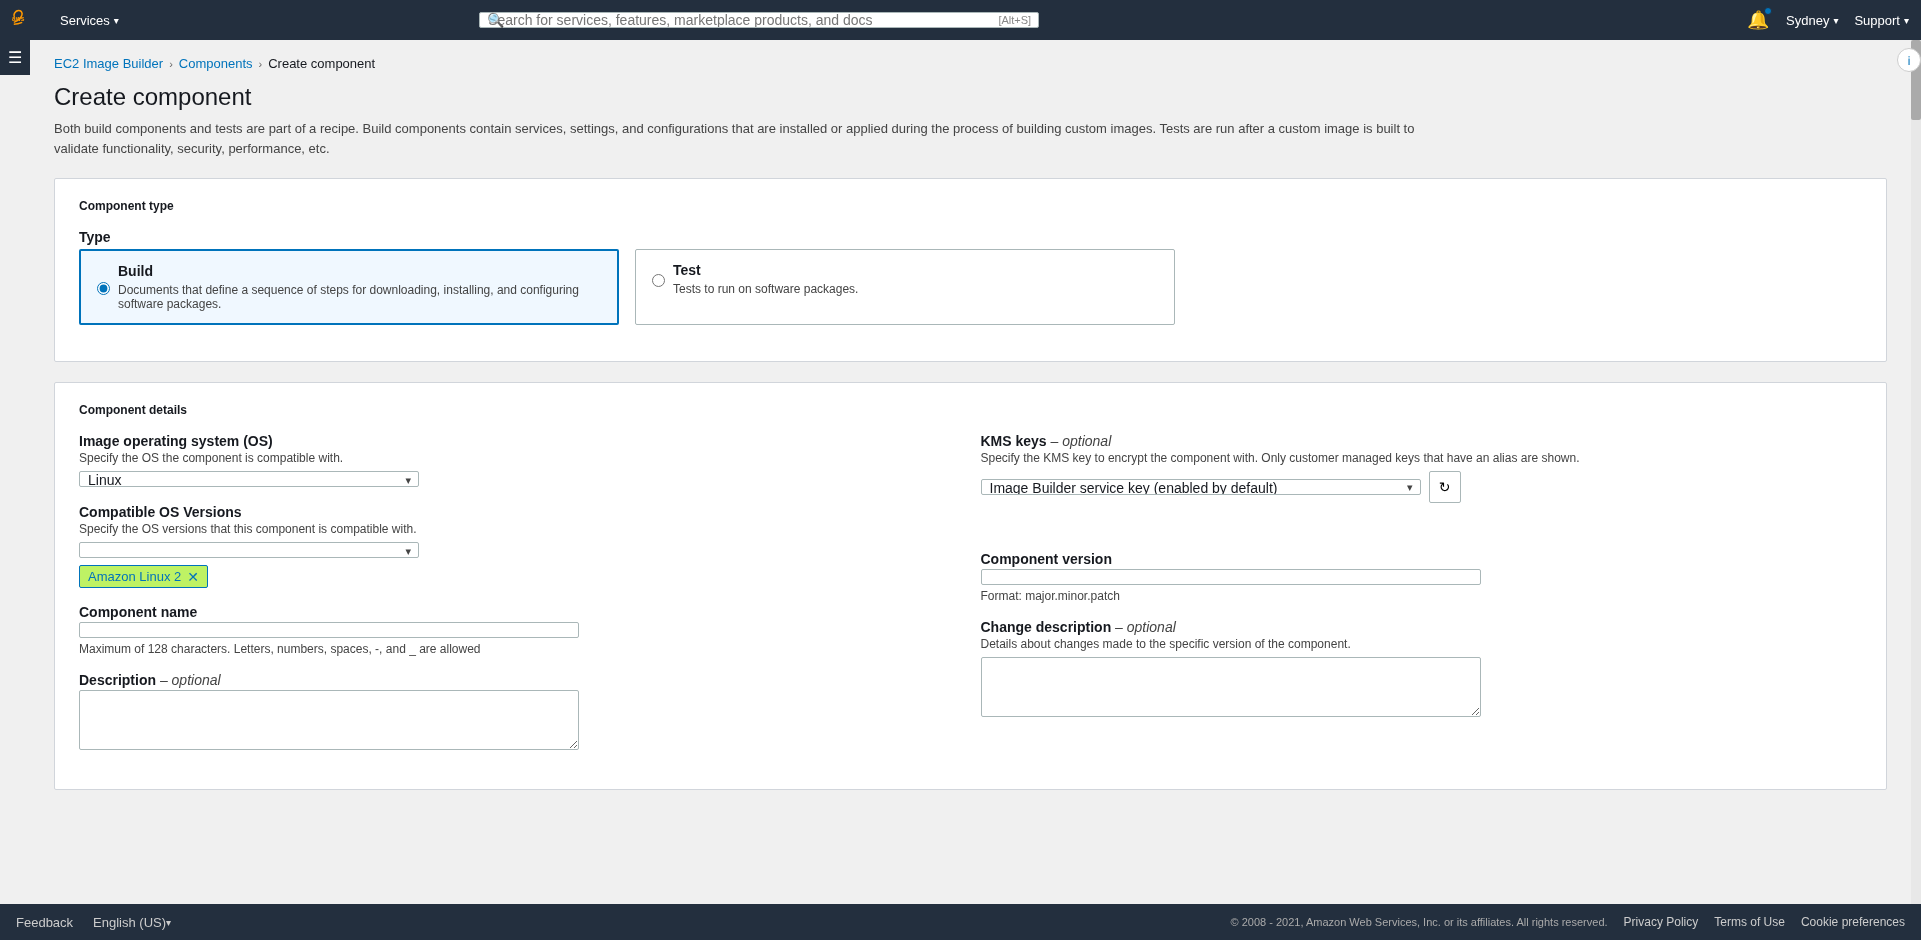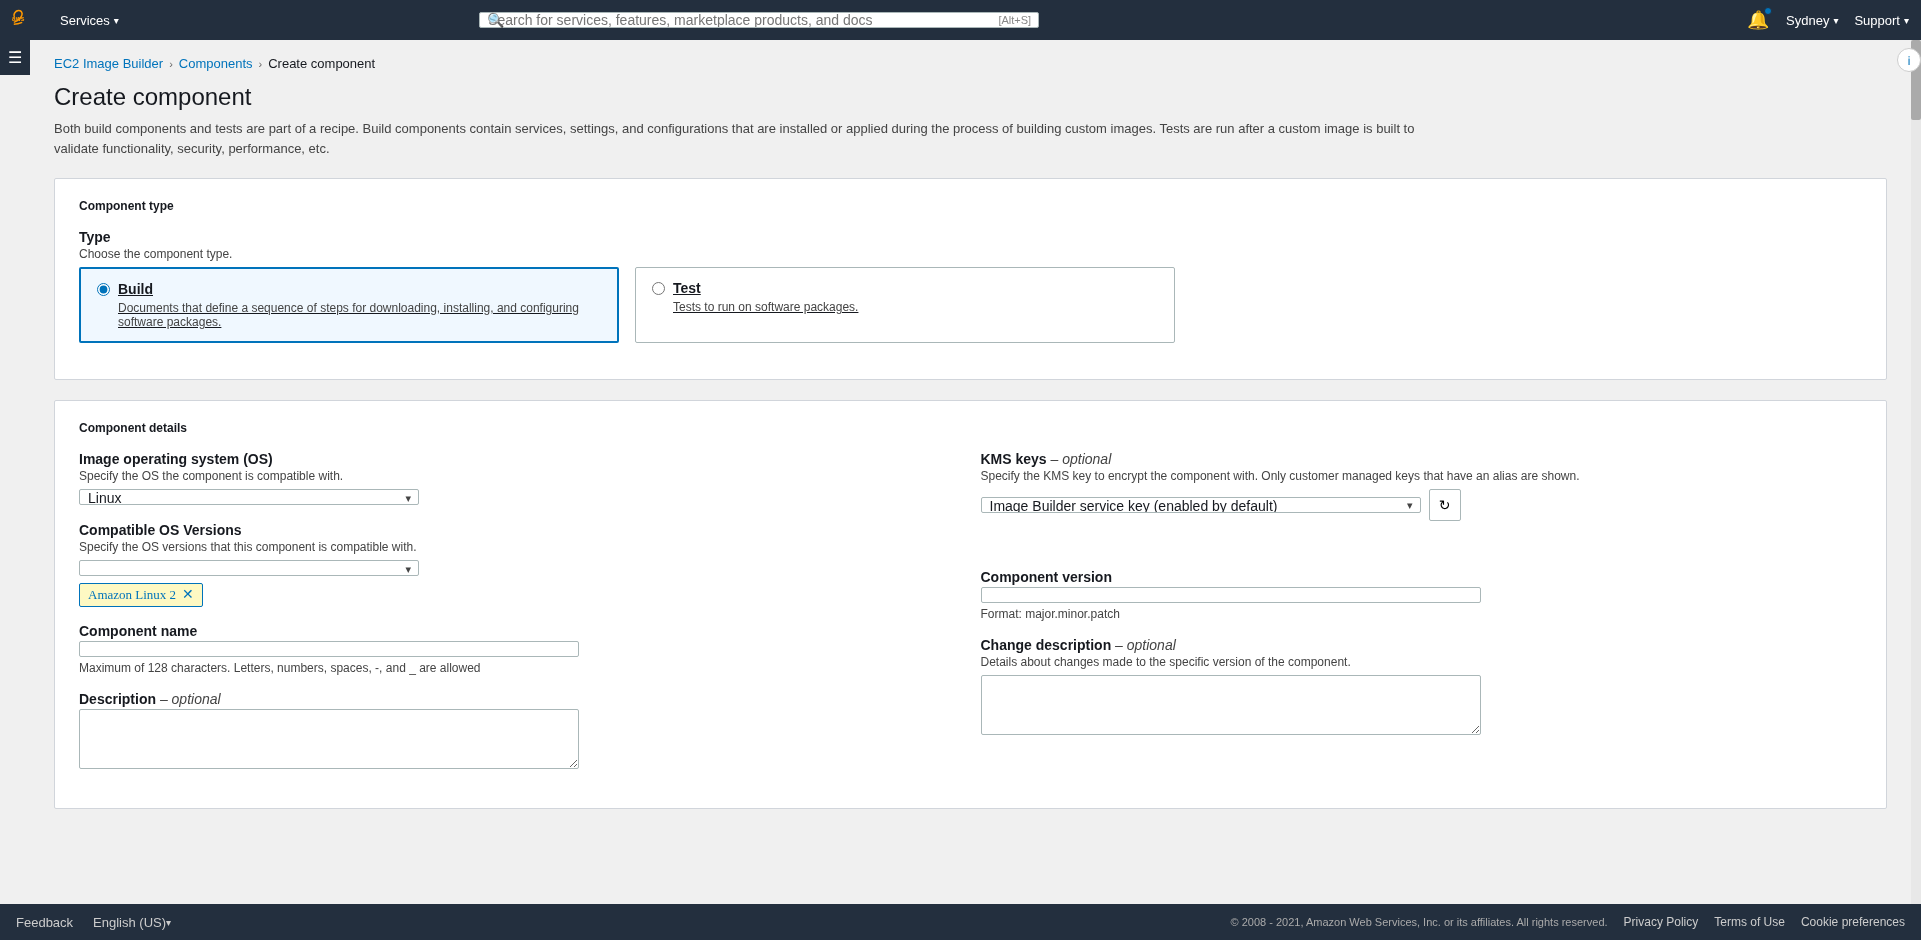--- a/index.html
+++ b/index.html
@@ -423,7 +423,6 @@
 
     <div class="form-field">
       <div class="field-label">Type</div>
-      <div class="field-desc">Choose the component type.</div>
       <div class="radio-group">
         <div class="radio-option selected">
           <label>

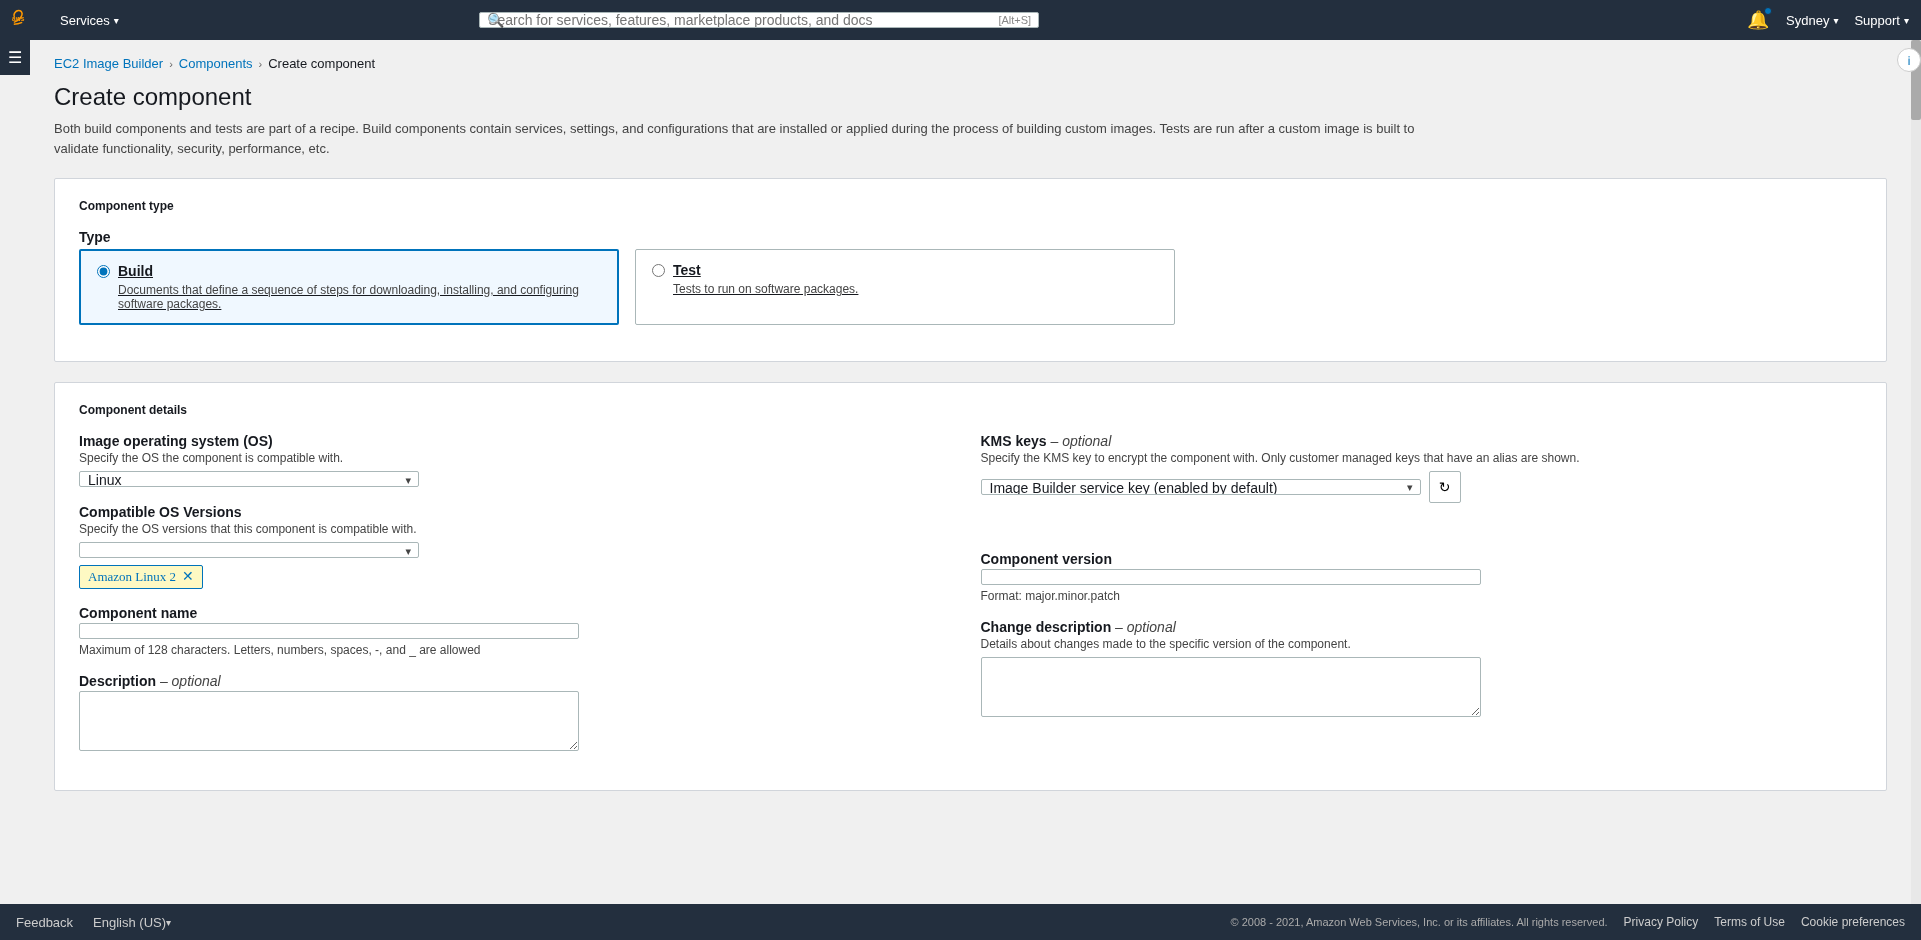--- a/index.html
+++ b/index.html
@@ -244,10 +244,9 @@
     }
     .radio-option label {
       display: flex;
-      align-items: flex-start;
+      align-items: center;
       gap: 8px;
       cursor: pointer;
-      text-decoration: underline;
     }
     .radio-option input[type="radio"] {
       margin-top: 2px;

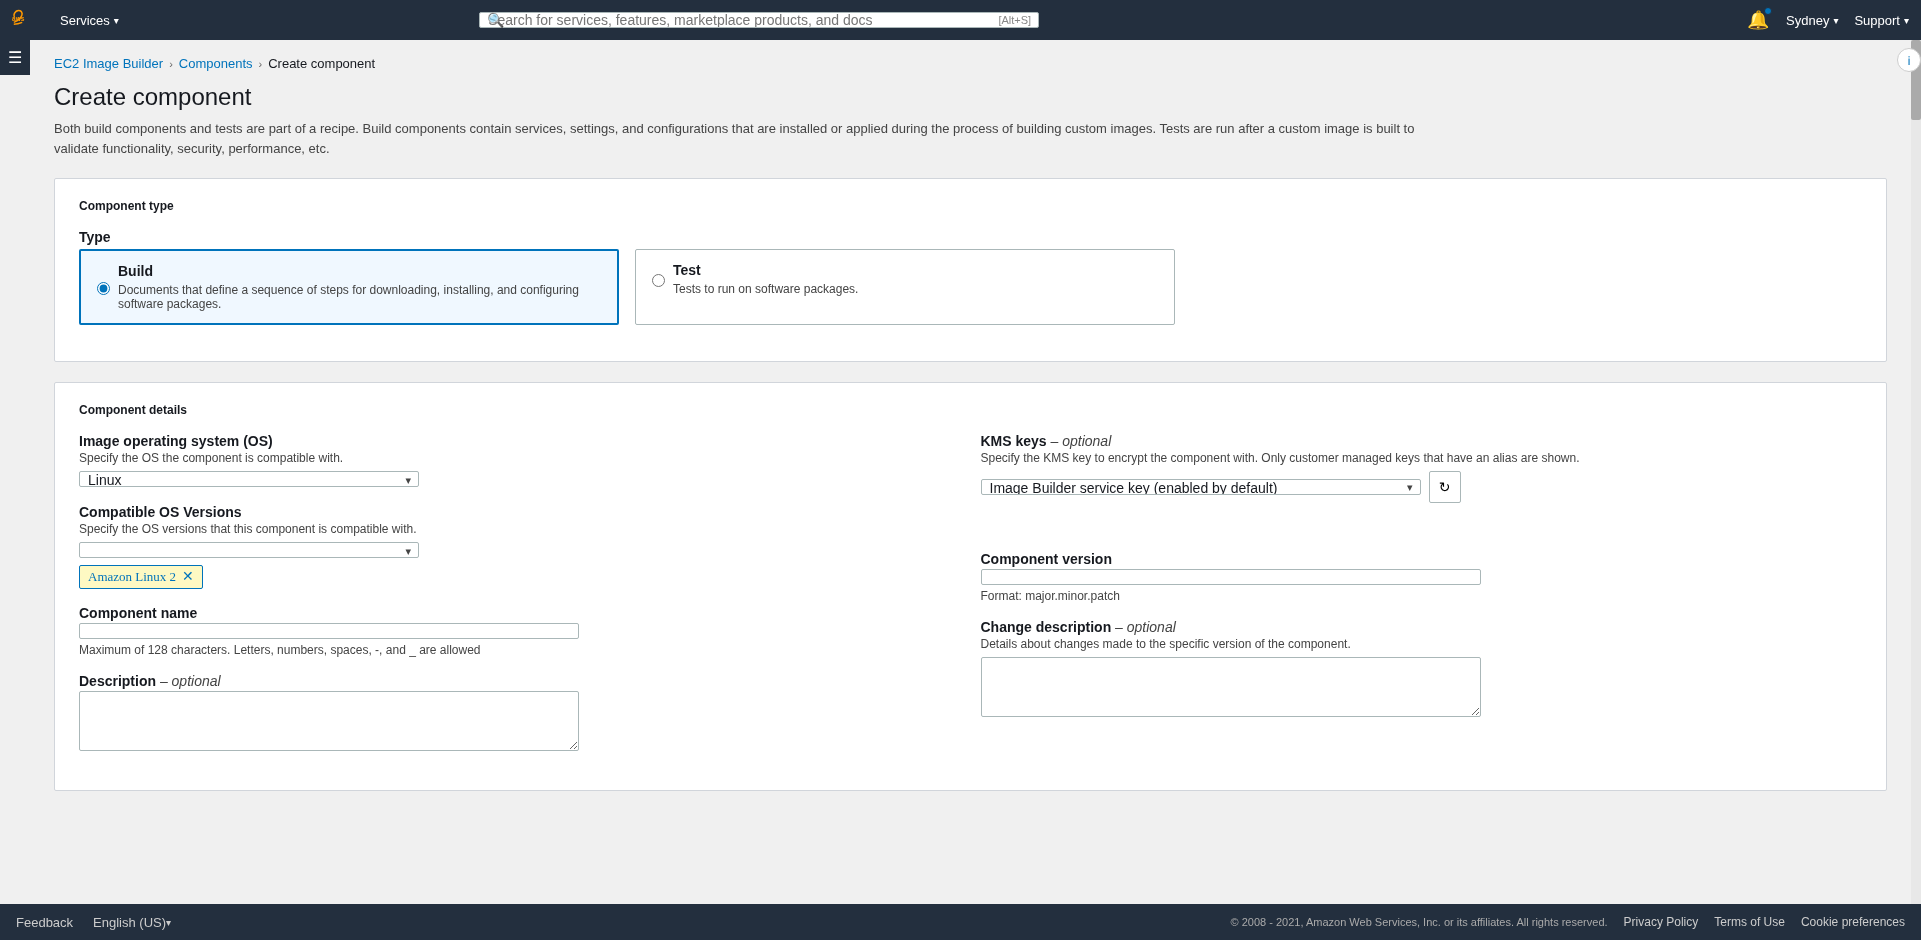--- a/index.html
+++ b/index.html
@@ -260,14 +260,13 @@
       display: inline-flex;
       align-items: center;
       gap: 6px;
-      background: #fef9c3;
+      background: #bef264;
       border: 1px solid #0073bb;
       color: #0073bb;
       border-radius: 2px;
       padding: 3px 8px;
       font-size: 13px;
       margin-top: 6px;
-      font-family: Liberation Serif, serif;
     }
     .tag-chip-remove {
       cursor: pointer;

